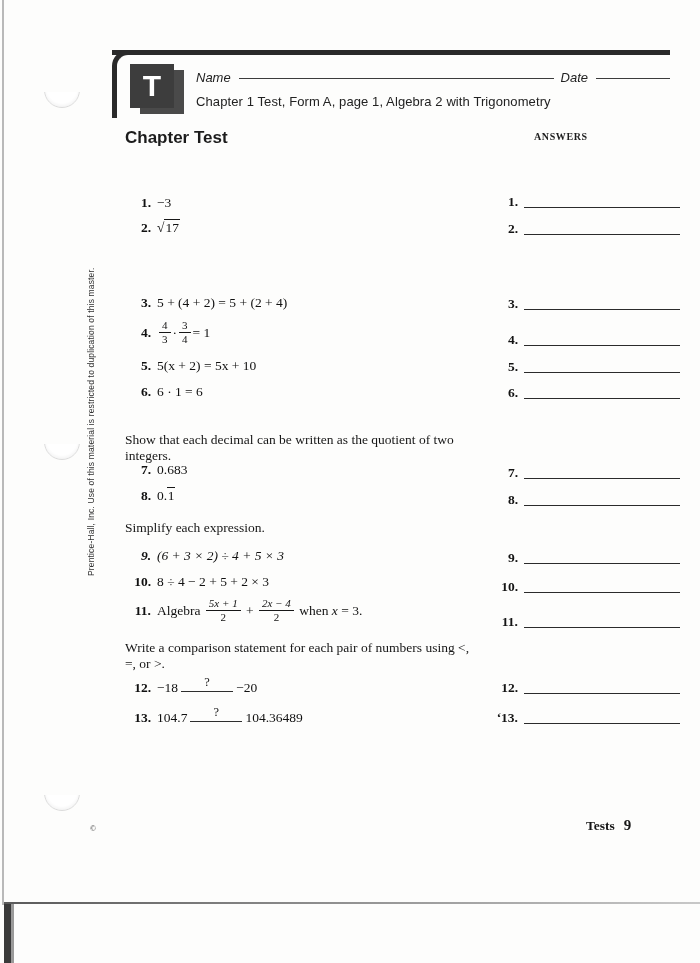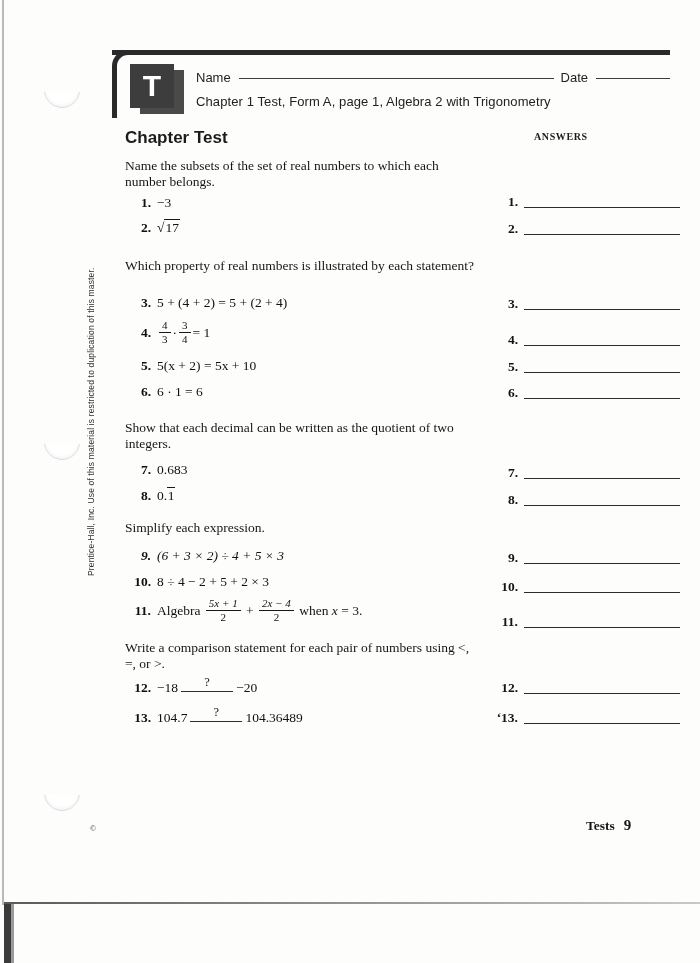--- a/index.html
+++ b/index.html
@@ -127,7 +127,7 @@
     font-size: 13px;
     color: #222;
   }
-  .name-row .lbl { white-space: nowrap; }
+  .name-row .lbl { white-space: nowrap; font-style: italic; }
   .rule-line {
     height: 0;
     border-bottom: 1.5px solid #3c3c3c;

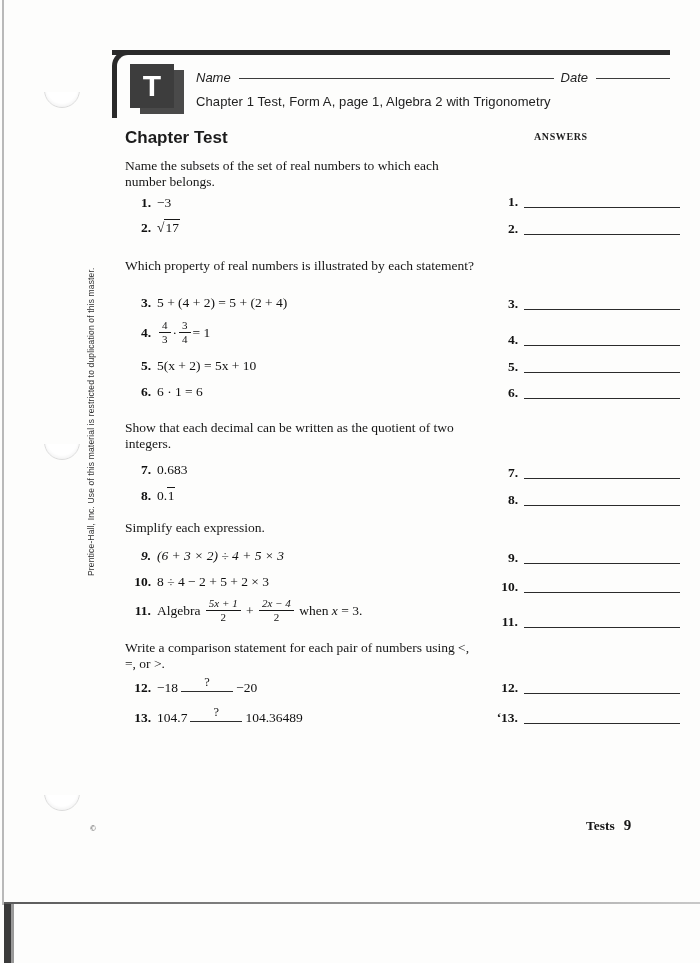--- a/index.html
+++ b/index.html
@@ -330,7 +330,6 @@
   <div class="chapter-title">Chapter Test</div>
   <div class="answers-title">ANSWERS</div>
 
-  <div class="directions" style="top:158px;">Name the subsets of the set of real numbers to which each number belongs.</div>
   <div class="directions" style="top:258px;">Which property of real numbers is illustrated by each statement?</div>
   <div class="directions" style="top:420px;">Show that each decimal can be written as the quotient of two integers.</div>
   <div class="directions" style="top:640px;">Write a comparison statement for each pair of numbers using &lt;, =, or &gt;.</div>

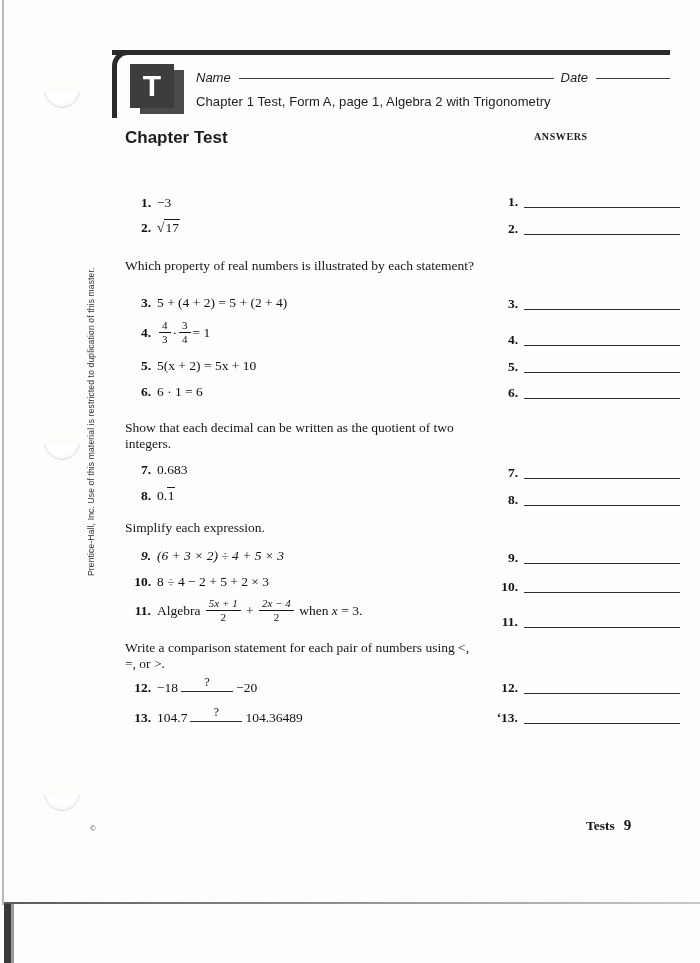--- a/index.html
+++ b/index.html
@@ -330,7 +330,6 @@
   <div class="chapter-title">Chapter Test</div>
   <div class="answers-title">ANSWERS</div>
 
-  <div class="directions" style="top:258px;">Which property of real numbers is illustrated by each statement?</div>
   <div class="directions" style="top:420px;">Show that each decimal can be written as the quotient of two integers.</div>
   <div class="directions" style="top:640px;">Write a comparison statement for each pair of numbers using &lt;, =, or &gt;.</div>
   <div class="directions" style="top:520px;">Simplify each expression.</div>

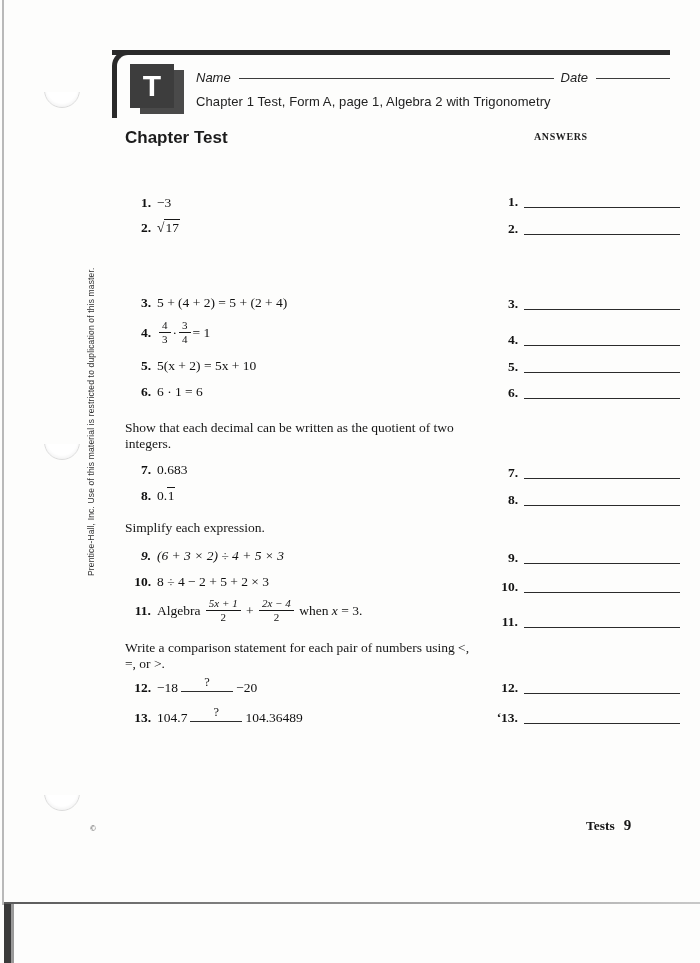--- a/index.html
+++ b/index.html
@@ -330,7 +330,7 @@
   <div class="chapter-title">Chapter Test</div>
   <div class="answers-title">ANSWERS</div>
 
-  <div class="directions" style="top:420px;">Show that each decimal can be written as the quotient of two integers.</div>
+  <div class="directions" style="top:432px;">Show that each decimal can be written as the quotient of two integers.</div>
   <div class="directions" style="top:640px;">Write a comparison statement for each pair of numbers using &lt;, =, or &gt;.</div>
   <div class="directions" style="top:520px;">Simplify each expression.</div>
 

